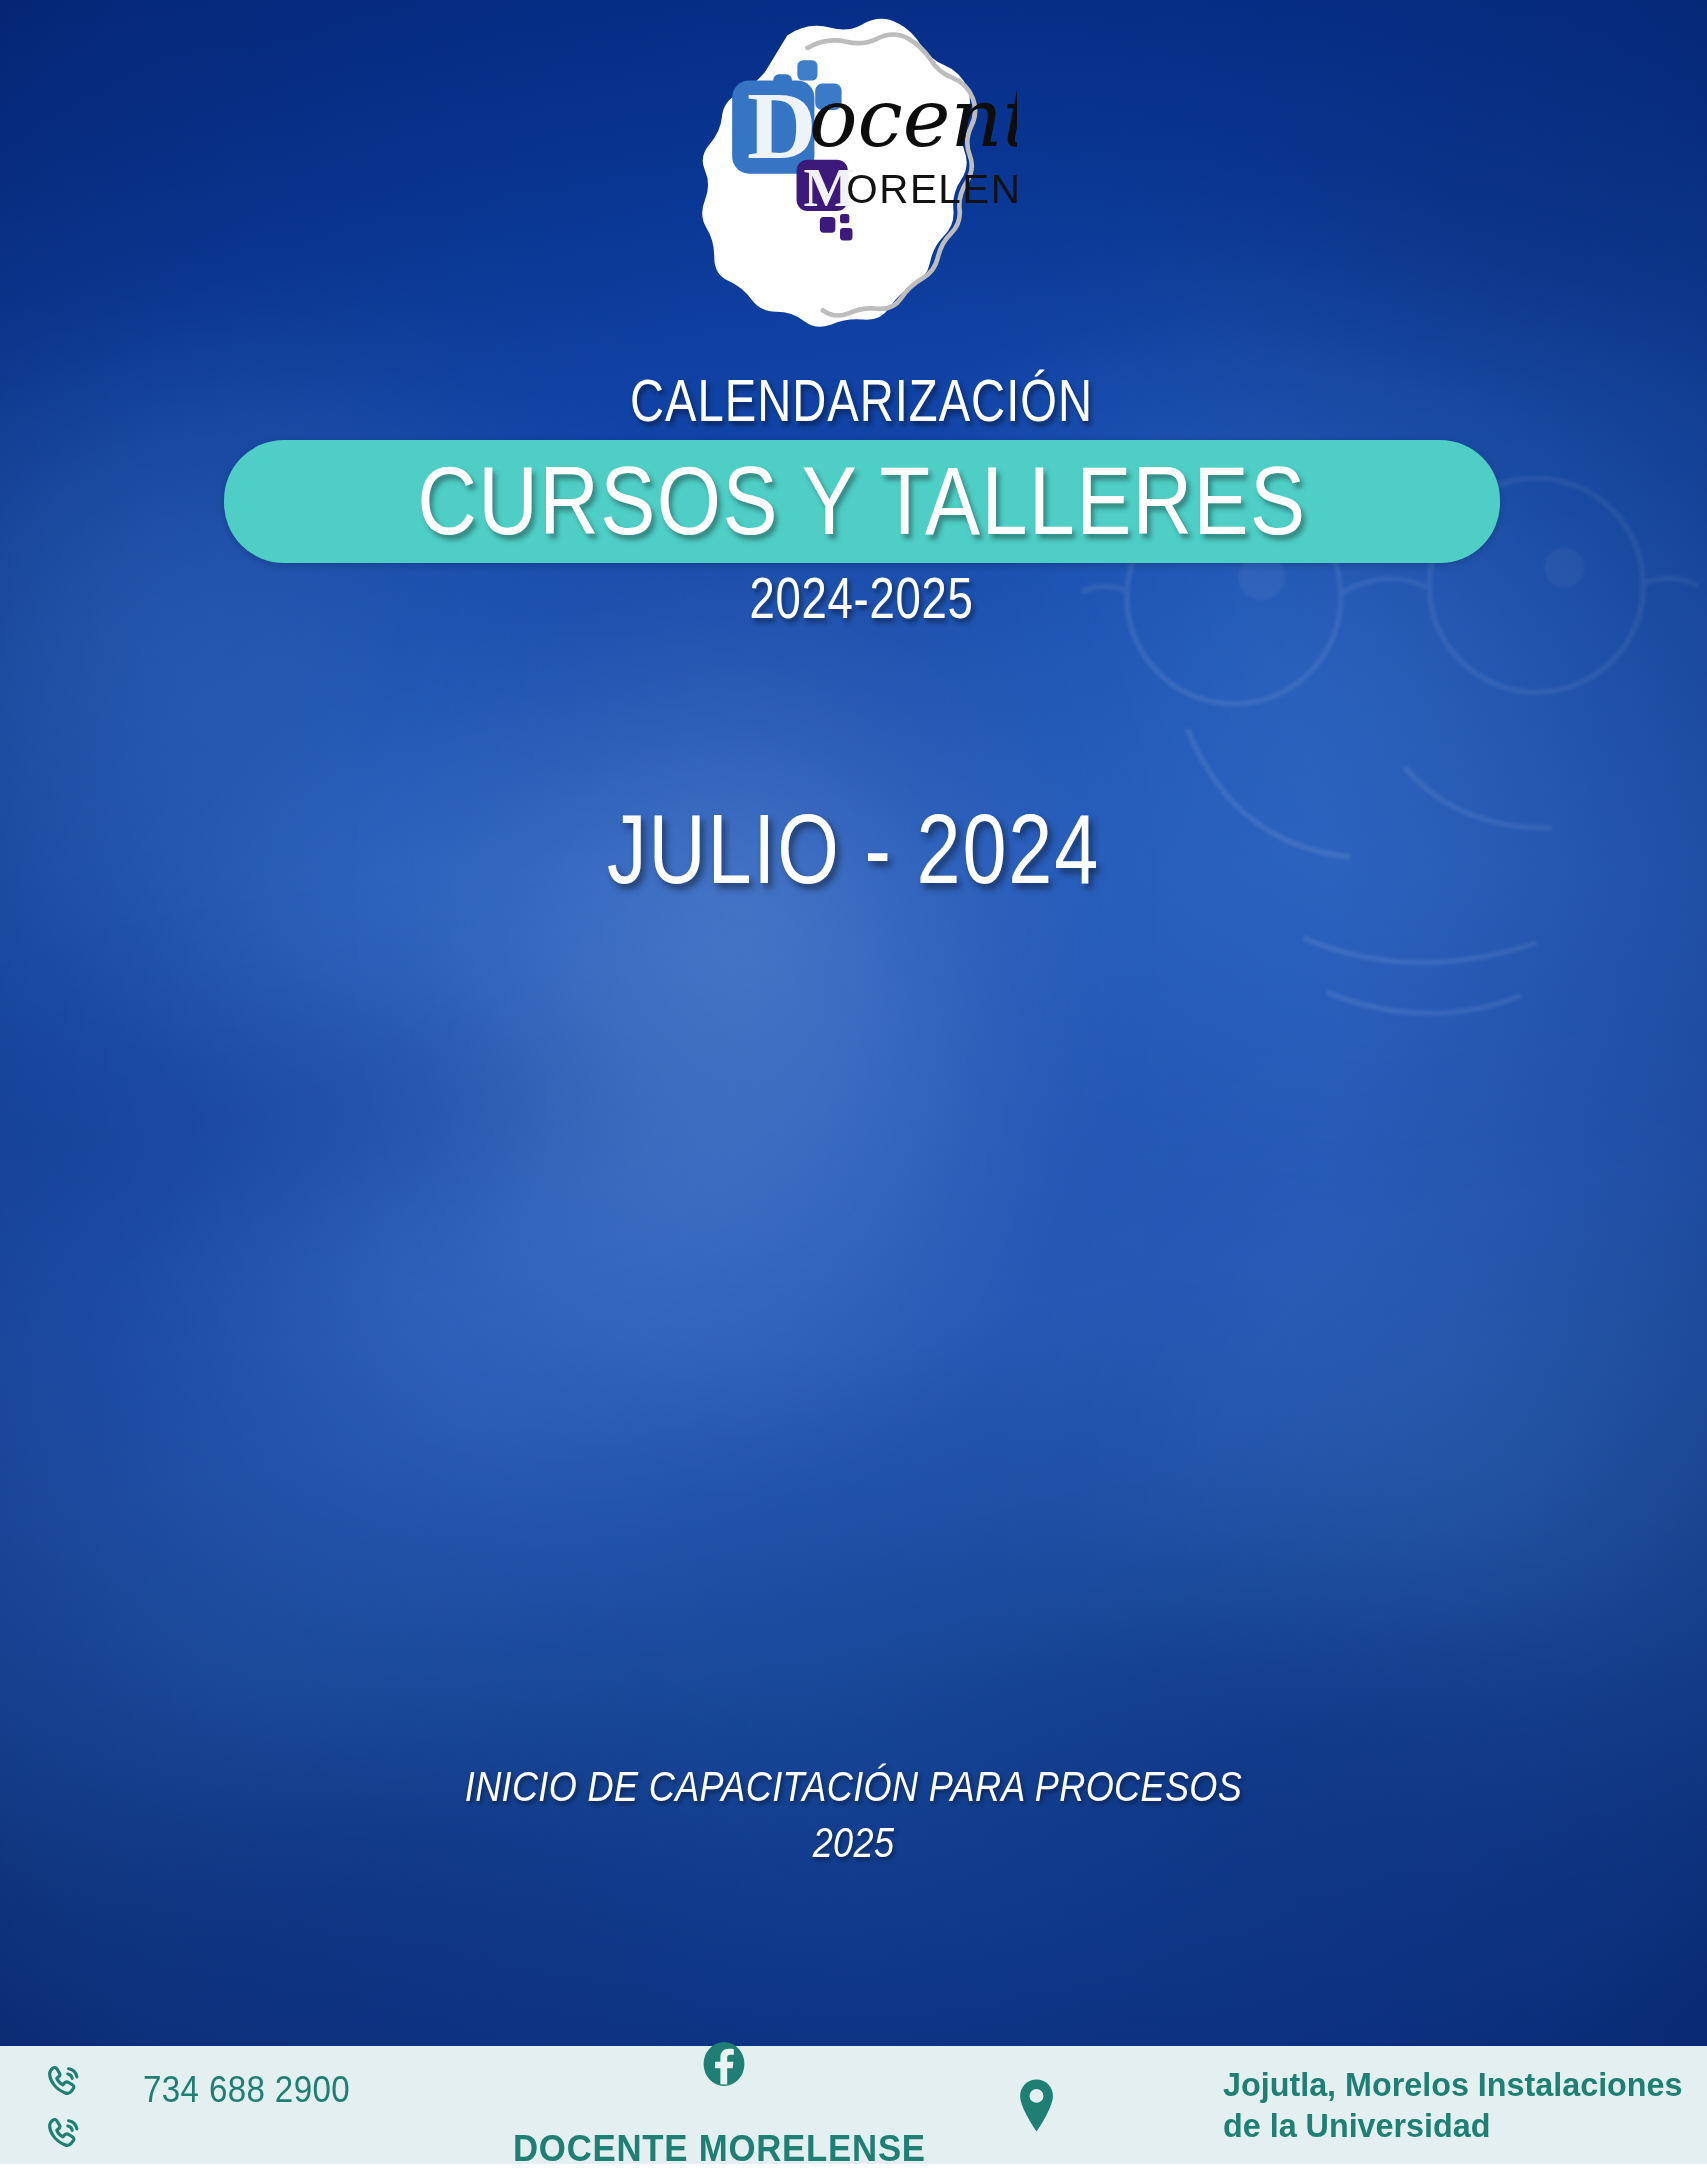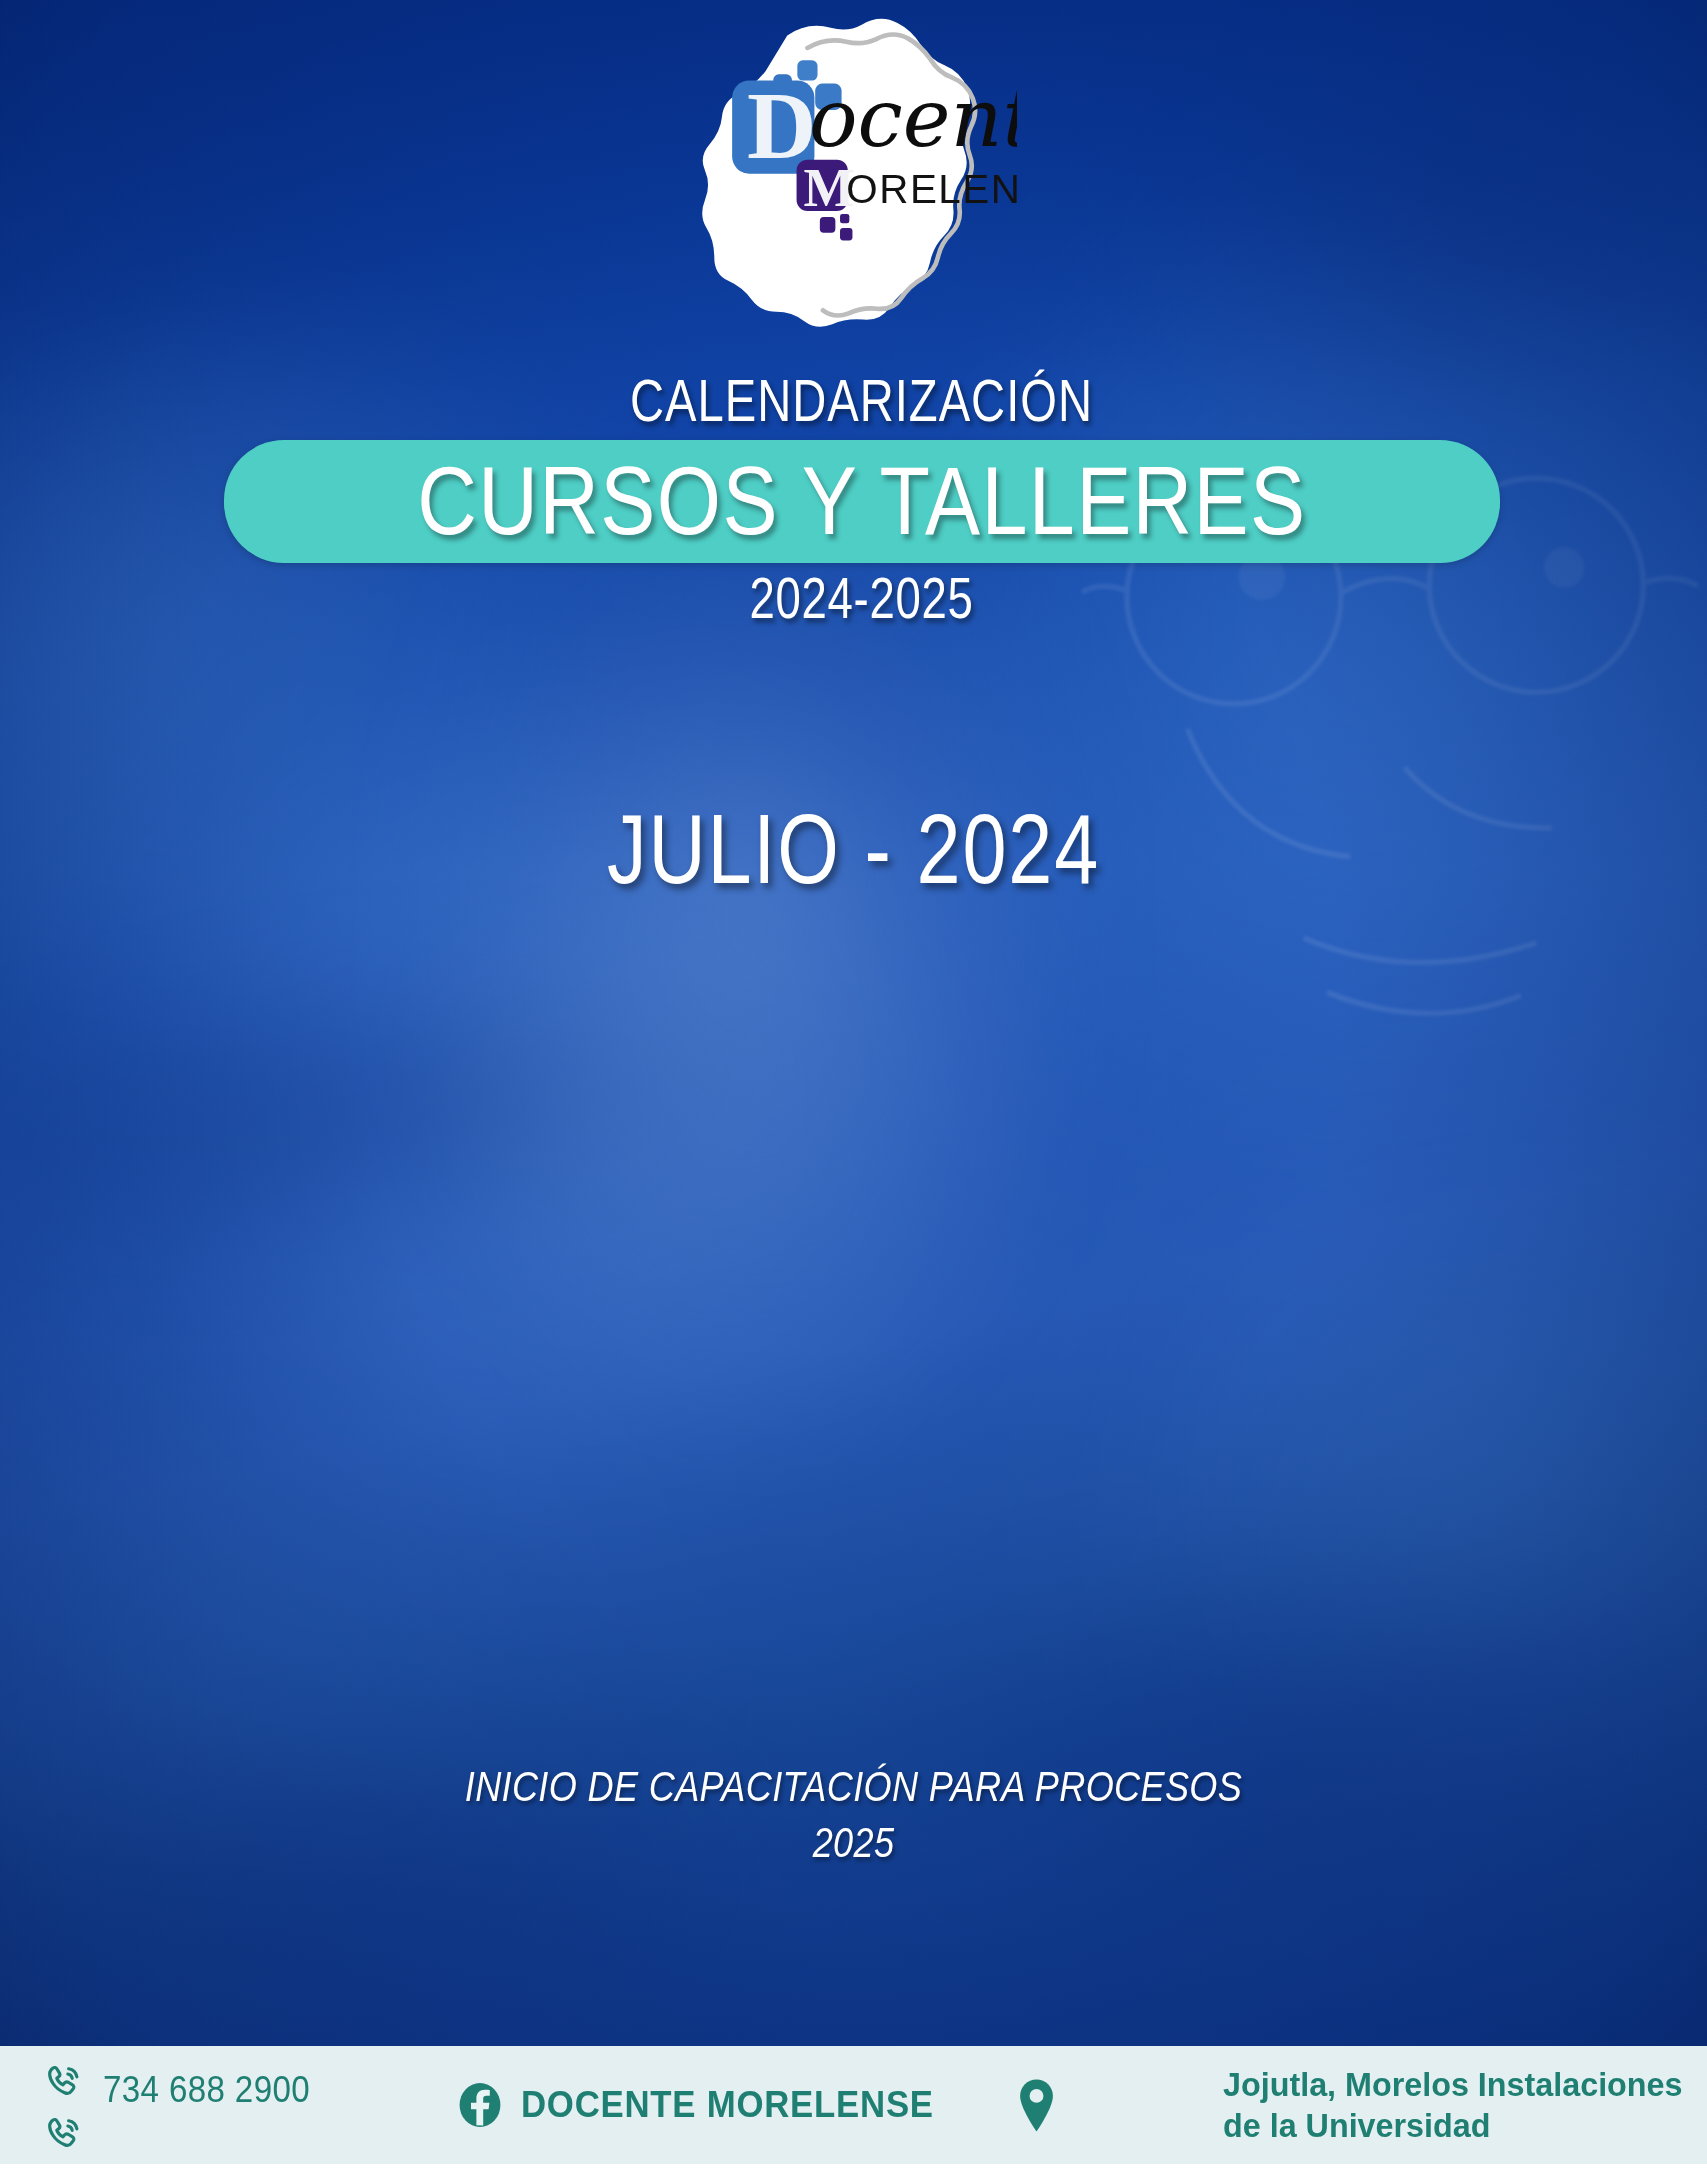--- a/index.html
+++ b/index.html
@@ -250,6 +250,7 @@
     display: flex;
     align-items: center;
     color: #1f7f72;
+    gap: 40px;
   }
   .col-phone {
     width: 434px;

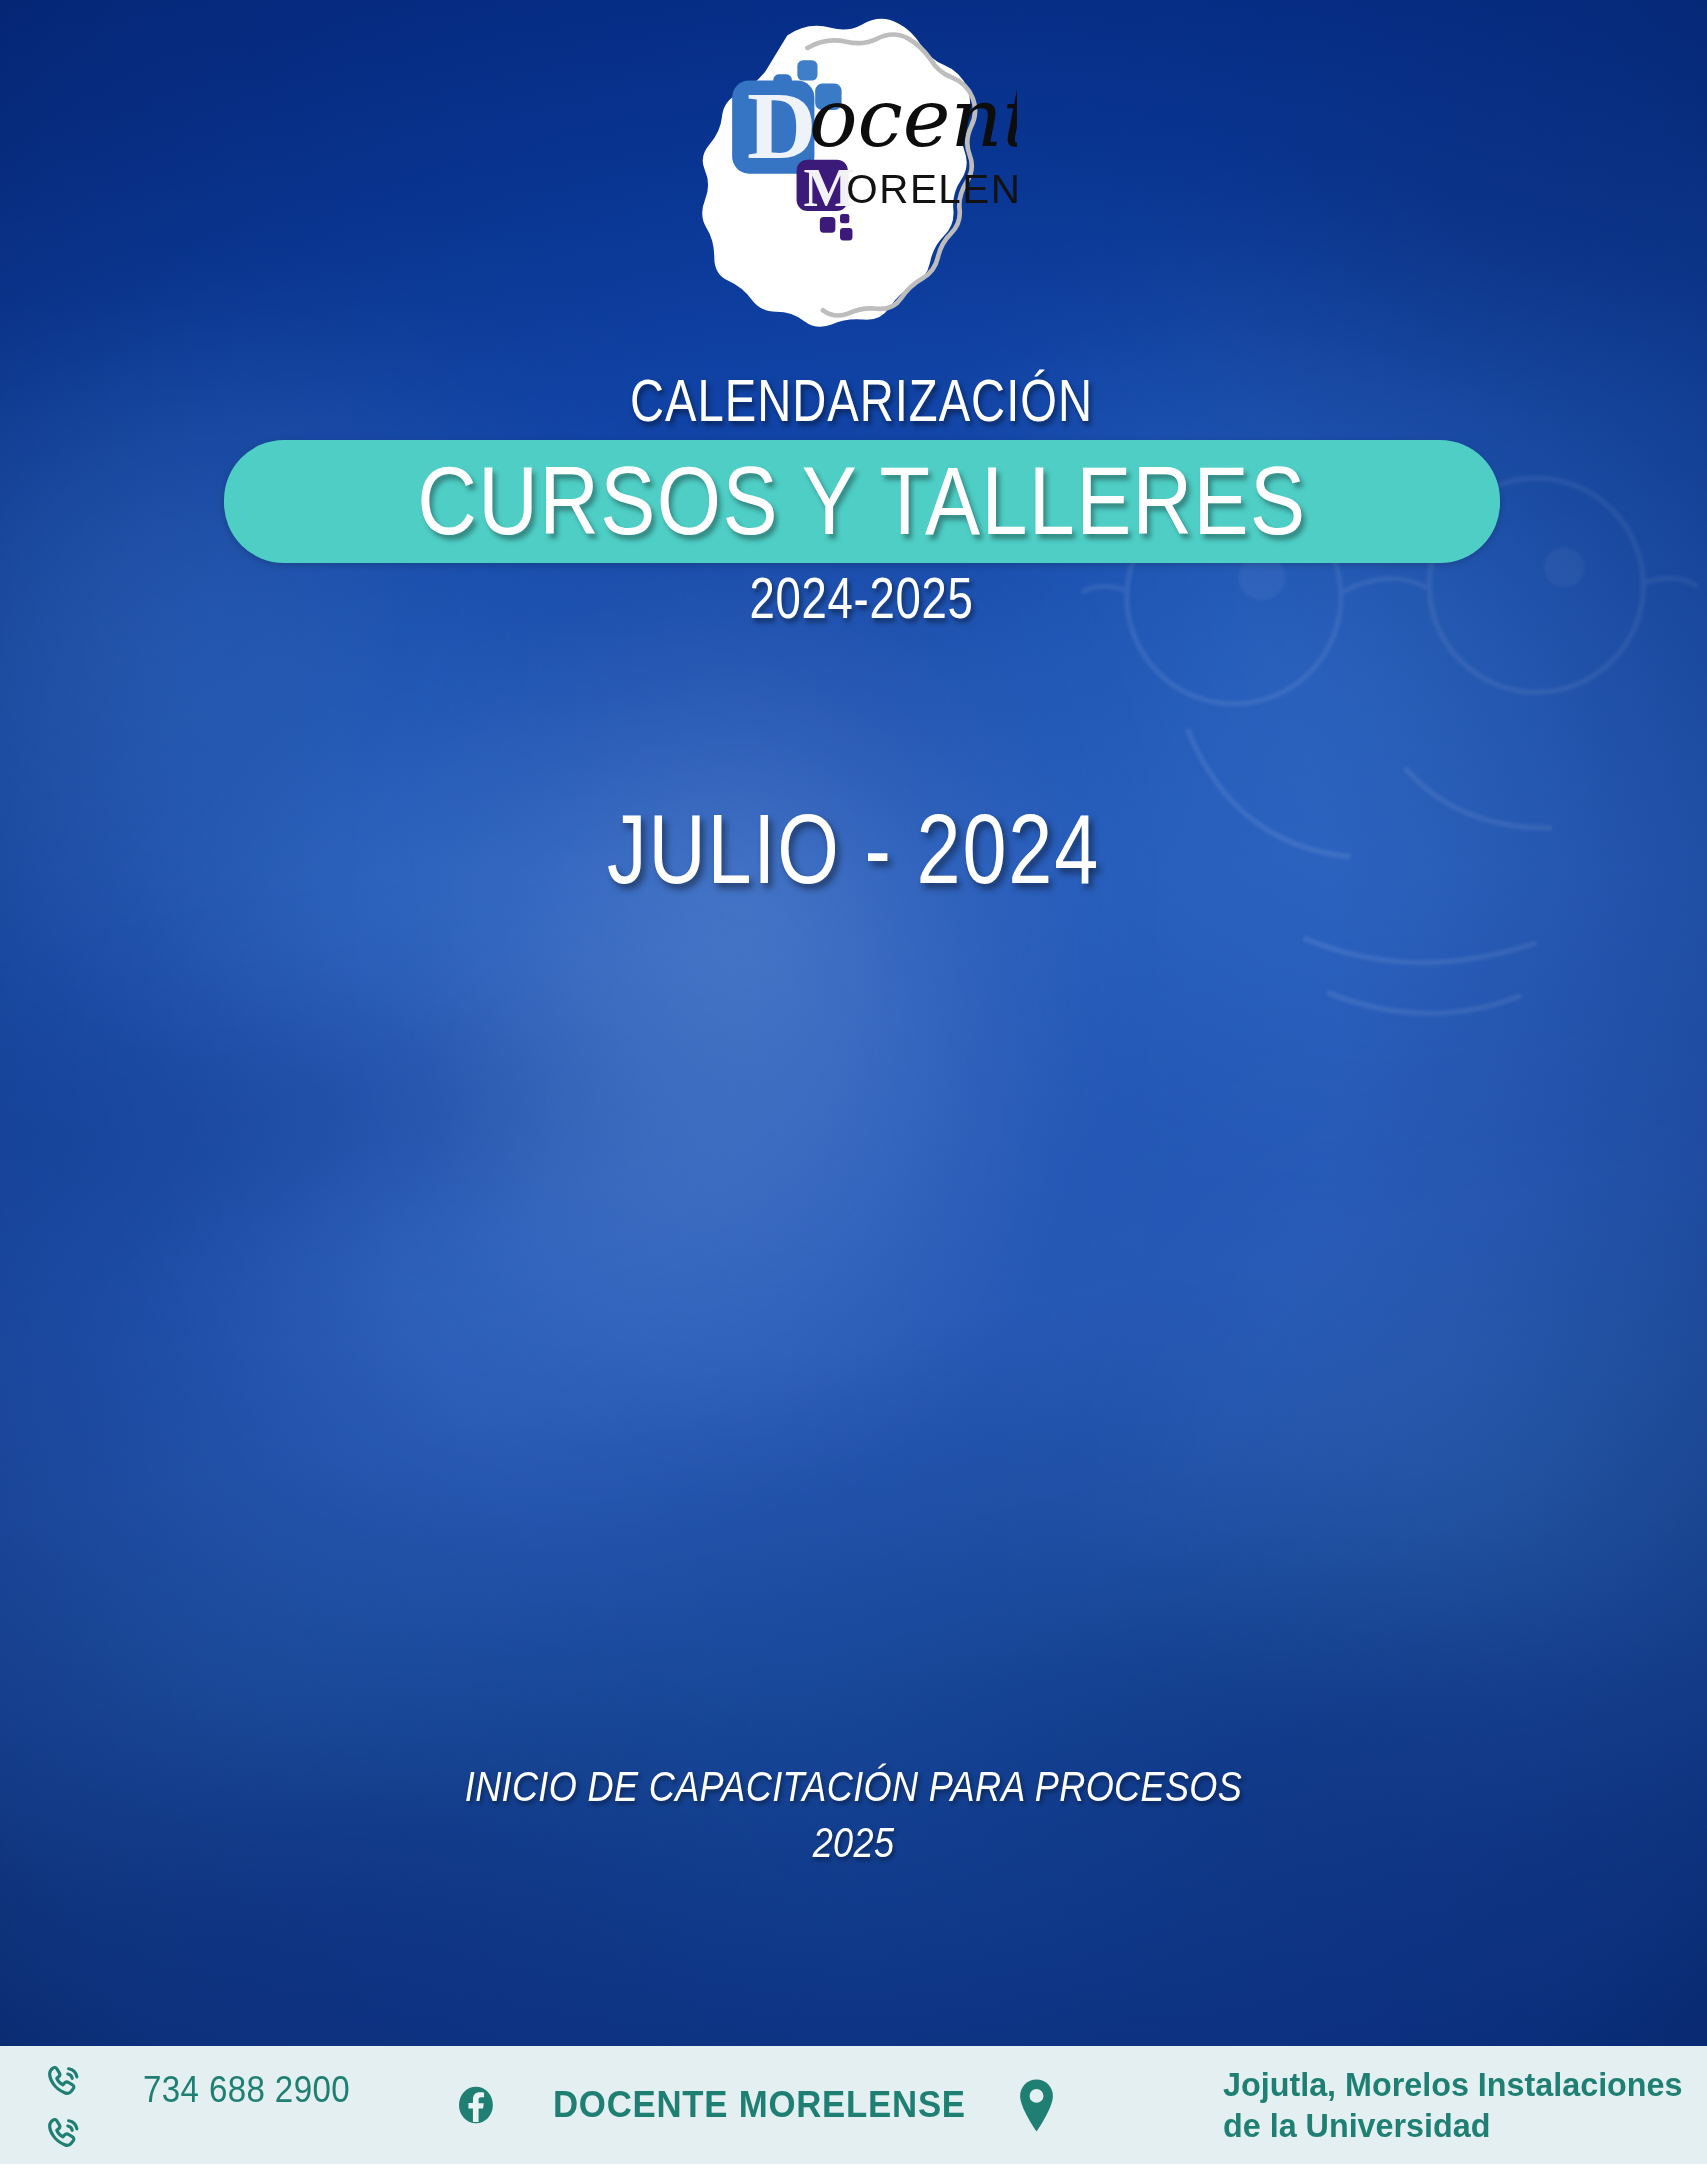--- a/index.html
+++ b/index.html
@@ -280,6 +280,7 @@
     justify-content: flex-start;
     padding-left: 22px;
     box-sizing: border-box;
+    flex-direction: column;
   }
   .fb-label {
     font-size: 37px;

